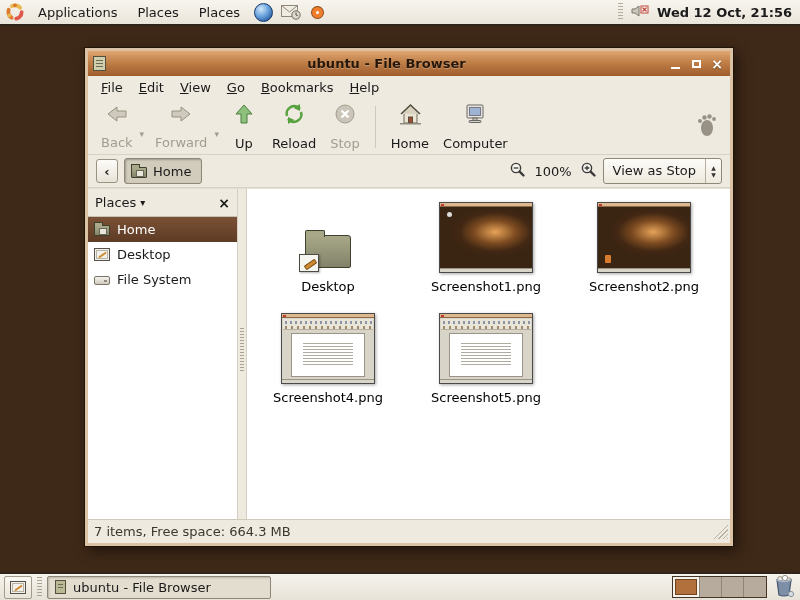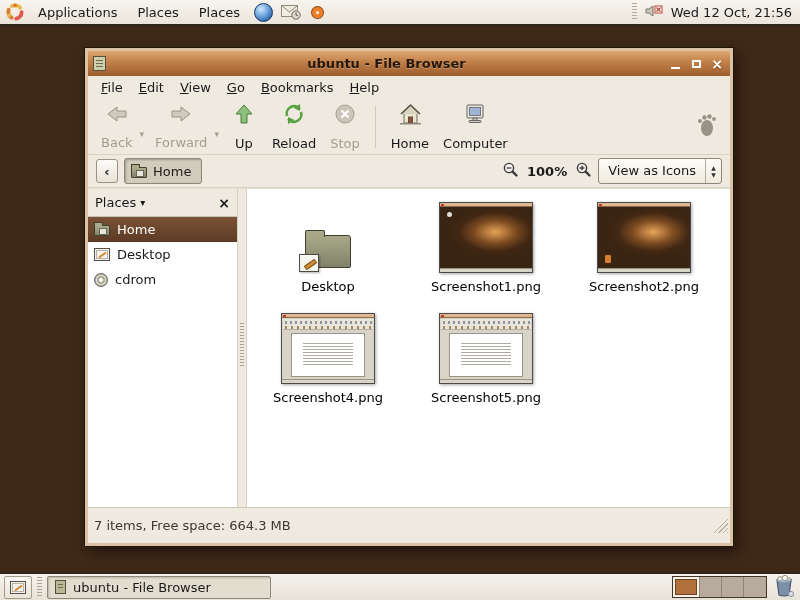--- a/index.html
+++ b/index.html
@@ -19,7 +19,7 @@
     border:1px solid #16396b; }
   .lifering { width:11px; height:11px; border-radius:50%; background:#fff;
     border:4px solid #ef7d2c; box-shadow:0 0 0 1px #8a4a1a; }
-  .panel-right { margin-left:auto; display:flex; align-items:center; gap:8px; }
+  .panel-right { margin-left:auto; display:flex; align-items:center; gap:8px;font-weight:bold; }
   .vgrip { width:5px; height:18px;
     background:repeating-linear-gradient(to bottom,#b3ac9c 0 1px,transparent 1px 3px); }
   .clock { padding-right:4px; }

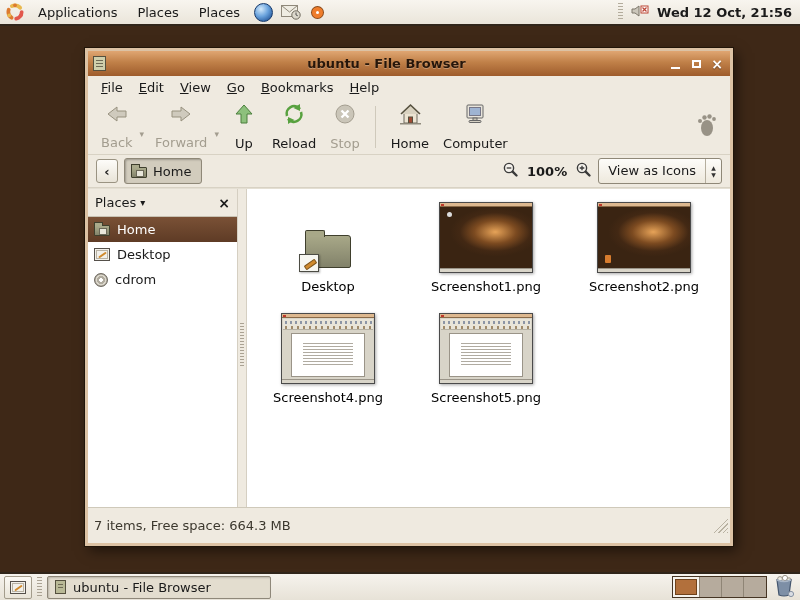--- a/index.html
+++ b/index.html
@@ -67,7 +67,7 @@
     border:1px solid #8f8878; border-radius:3px; background:#d2ccbd;
     box-shadow:inset 1px 1px 2px rgba(0,0,0,.25); }
   .loc-spacer { flex:1; }
-  .zoom-level { padding:0 2px;font-weight:bold; }
+  .zoom-level { padding:0 2px; }
   .combo { height:26px; display:flex; align-items:stretch; border:1px solid #8f8878;
     border-radius:3px; background:linear-gradient(#fdfcf9,#eee9dd); }
   .combo-label { padding:4px 9px; }

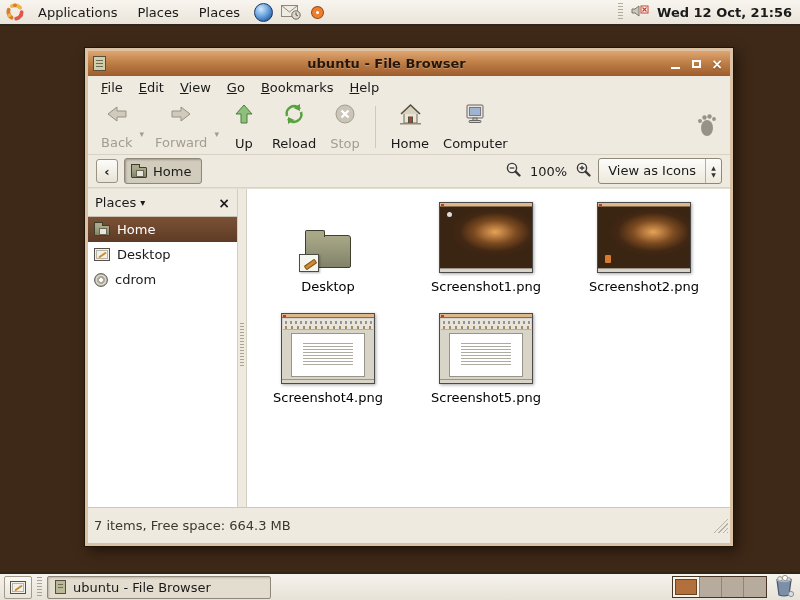--- a/index.html
+++ b/index.html
@@ -367,7 +367,7 @@
           </svg>
       </span>
       <span class="combo">
-        <span class="combo-label">View as Icons</span>
+        <span class="combo-label">View as Stop</span>
         <span class="combo-arrows">
             <span>▲</span>
             <span>▼</span>

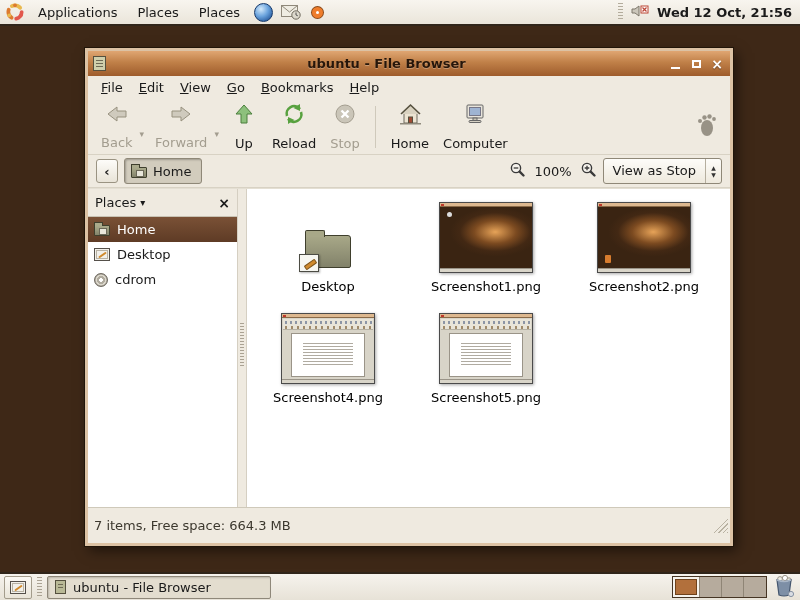--- a/index.html
+++ b/index.html
@@ -390,6 +390,10 @@
         <div class="sb-item">
           <span class="si si-desktop"></span>
           <span>Desktop</span>
+        </div>
+        <div class="sb-item">
+          <span class="si si-drive"></span>
+          <span>File System</span>
         </div>
         <div class="sb-item">
           <span class="si si-cdrom"></span>

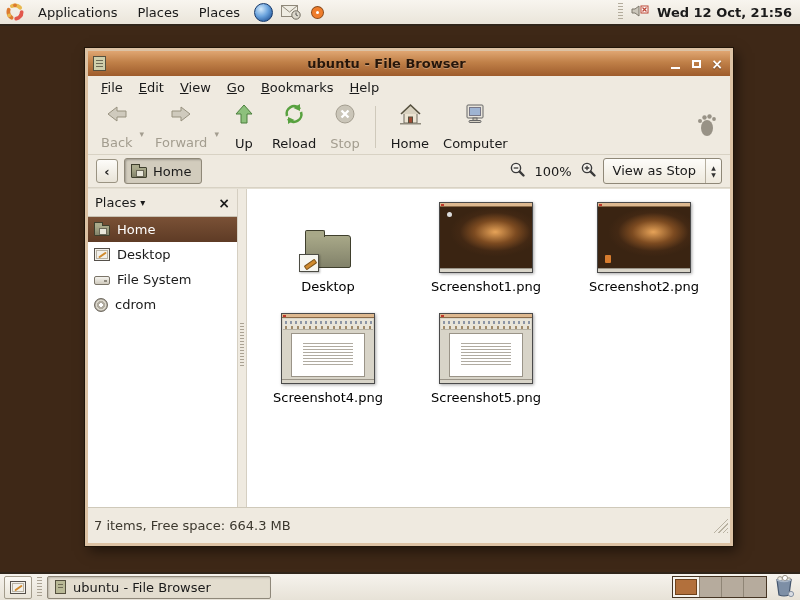--- a/index.html
+++ b/index.html
@@ -394,10 +394,6 @@
         <div class="sb-item">
           <span class="si si-drive"></span>
           <span>File System</span>
-        </div>
-        <div class="sb-item">
-          <span class="si si-cdrom"></span>
-          <span>cdrom</span>
         </div>
       </div>
 

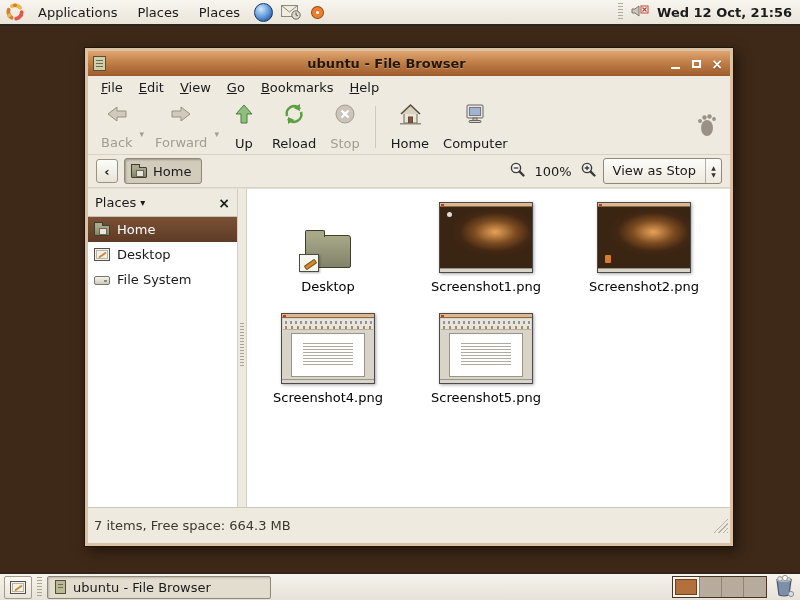--- a/index.html
+++ b/index.html
@@ -172,7 +172,7 @@
     background:radial-gradient(32px 16px at 55% 45%, #df9f58, #7a4a22 60%, #432a14); }
 
   
-  .statusbar { height:36px; flex:0 0 auto; background:#efeae0; border-top:1px solid #cfc9ba;
+  .statusbar { height:24px; flex:0 0 auto; background:#efeae0; border-top:1px solid #cfc9ba;
     display:flex; align-items:center; padding:0 2px 0 6px; color:#3c382e; }
   .resize-grip { margin-left:auto; width:15px; height:15px;
     background:repeating-linear-gradient(135deg, transparent 0 2px, #b9b2a2 2px 3px);

